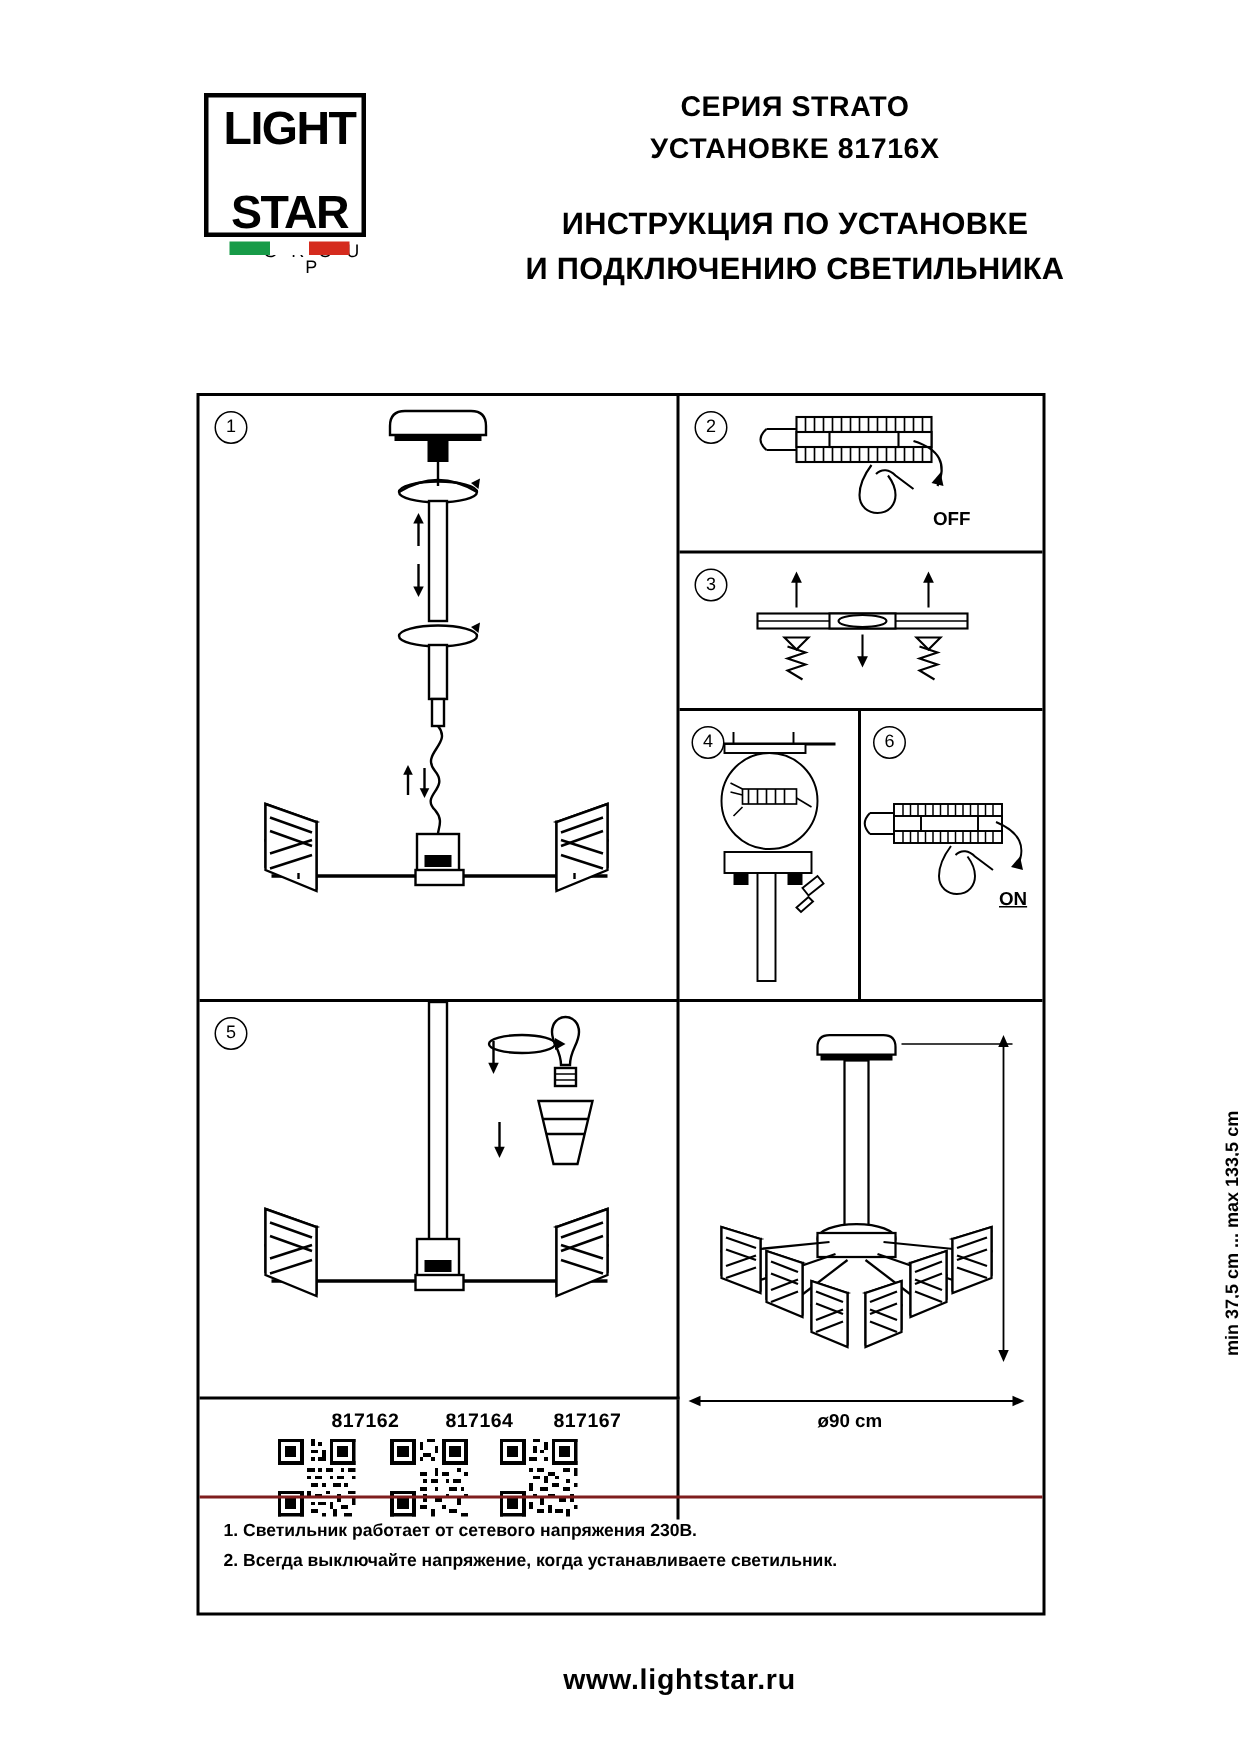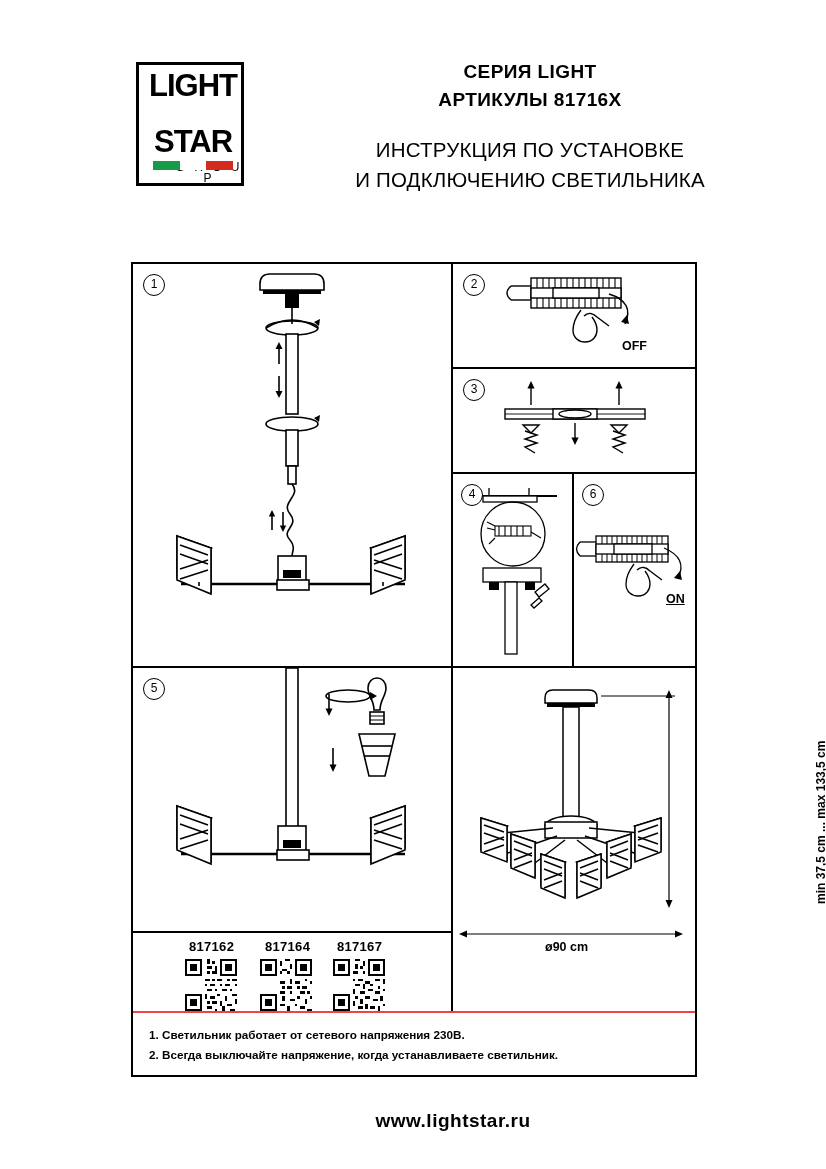--- a/index.html
+++ b/index.html
@@ -30,7 +30,7 @@
   #logo-box {
     position: absolute;
     left: 136px; top: 62px;
-    width: 108px; height: 124px;
+    width: 108px; height: 96px;
     border: 3px solid #000;
     box-sizing: border-box;
     background: #fff;

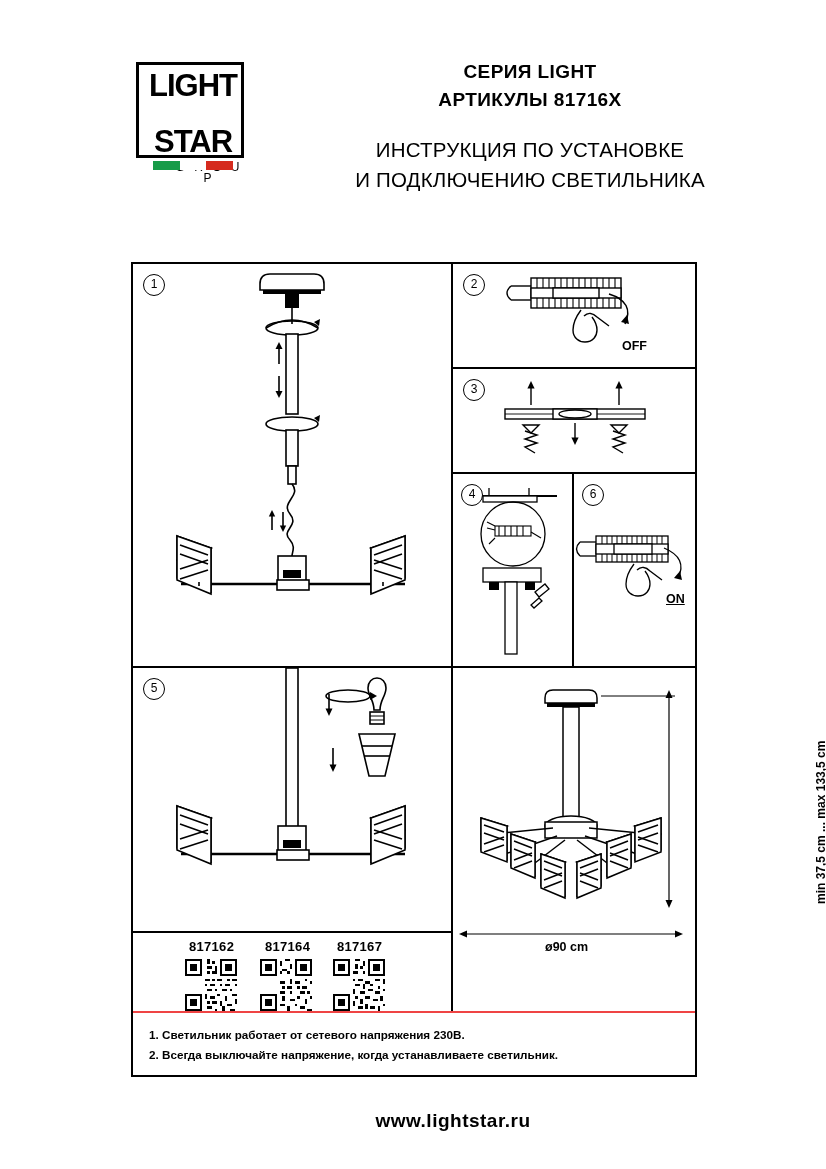--- a/index.html
+++ b/index.html
@@ -203,7 +203,7 @@
     </div>
 
     <div id="header-titles">
-      <div class="hdr-line1">СЕРИЯ LIGHT</div>
+      <div class="hdr-line1">СЕРИЯ STRATO</div>
       <div class="hdr-line2">АРТИКУЛЫ 81716X</div>
       <div class="hdr-big">
         <div>ИНСТРУКЦИЯ ПО УСТАНОВКЕ</div>

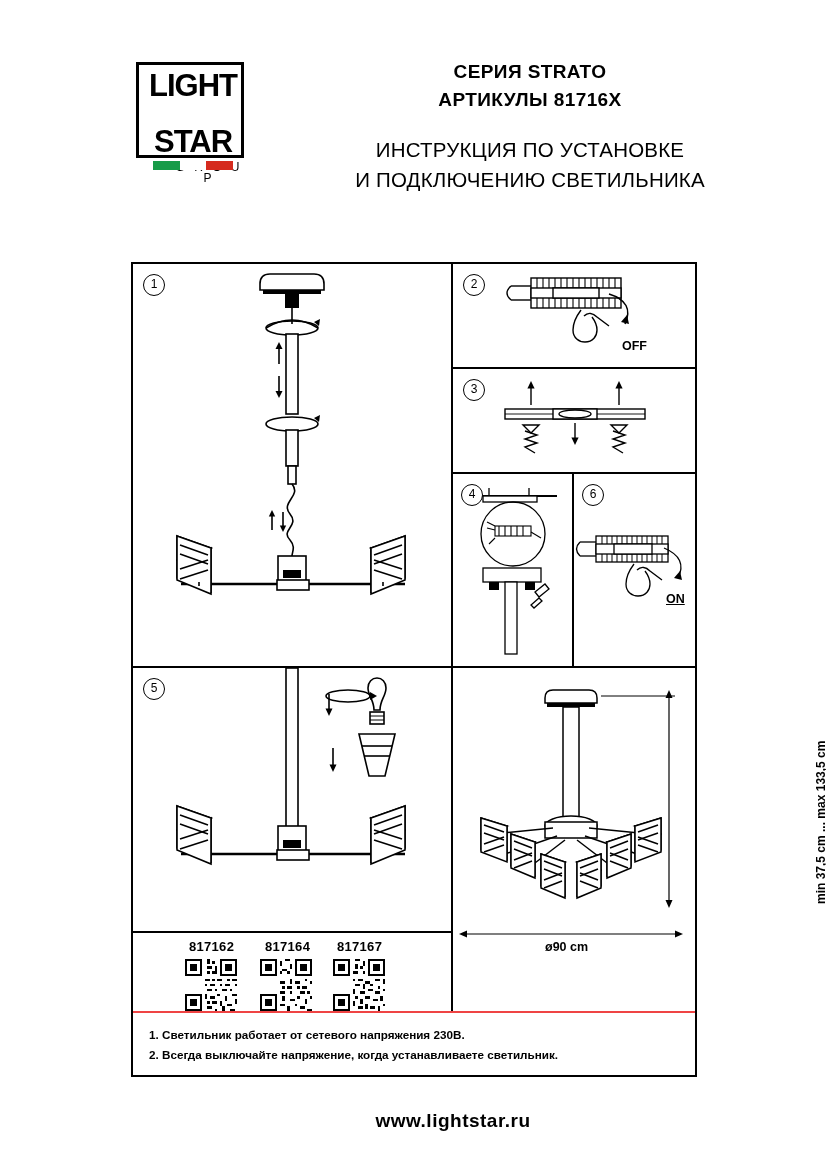--- a/index.html
+++ b/index.html
@@ -204,7 +204,7 @@
 
     <div id="header-titles">
       <div class="hdr-line1">СЕРИЯ STRATO</div>
-      <div class="hdr-line2">АРТИКУЛЫ 81716X</div>
+      <div class="hdr-line2">УСТАНОВКЕ 81716X</div>
       <div class="hdr-big">
         <div>ИНСТРУКЦИЯ ПО УСТАНОВКЕ</div>
         <div>И ПОДКЛЮЧЕНИЮ СВЕТИЛЬНИКА</div>

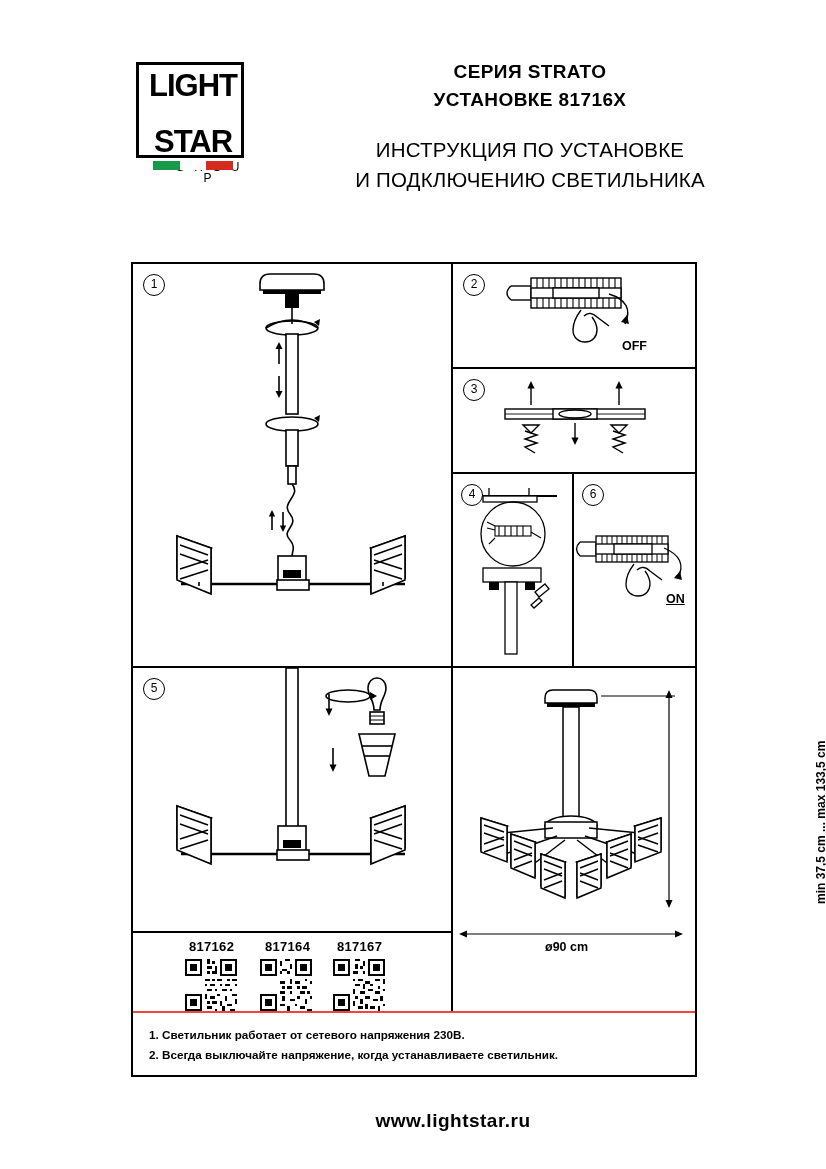--- a/index.html
+++ b/index.html
@@ -86,7 +86,7 @@
   .hdr-big {
     margin-top: 22px;
     font-size: 20.5px;
-    font-weight: normal;
+    font-weight: bold;
     line-height: 1.45;
     letter-spacing: 0.2px;
   }

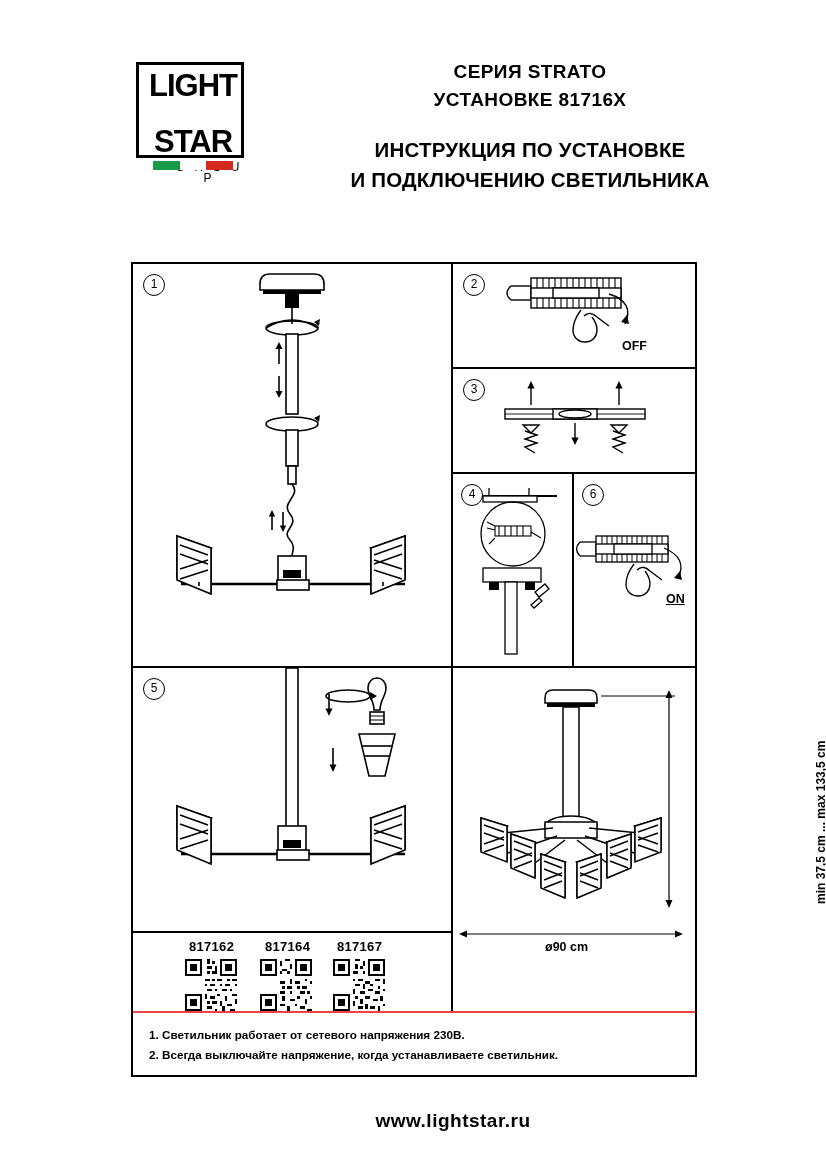--- a/index.html
+++ b/index.html
@@ -132,6 +132,7 @@
     font-size: 13px;
     font-weight: bold;
     letter-spacing: 0.3px;
+    margin-left: 32px;
   }
   .qr {
     position: absolute;

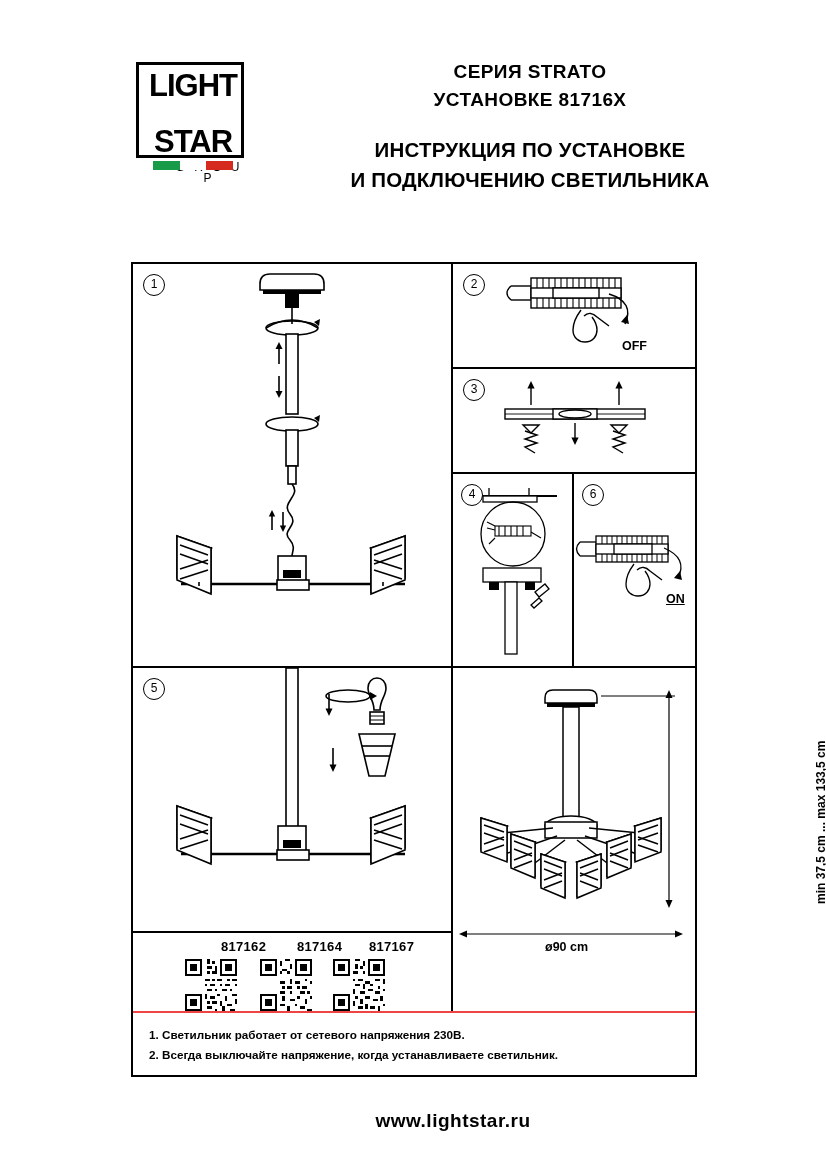--- a/index.html
+++ b/index.html
@@ -145,8 +145,8 @@
     position: absolute;
     left: 0; bottom: 0;
     width: 100%;
-    height: 64px;
-    border-top: 2px solid #ef4444;
+    height: 78px;
+    border-top: 2px solid #7f1d1d;
     box-sizing: border-box;
     padding: 12px 0 12px 16px;
   }

